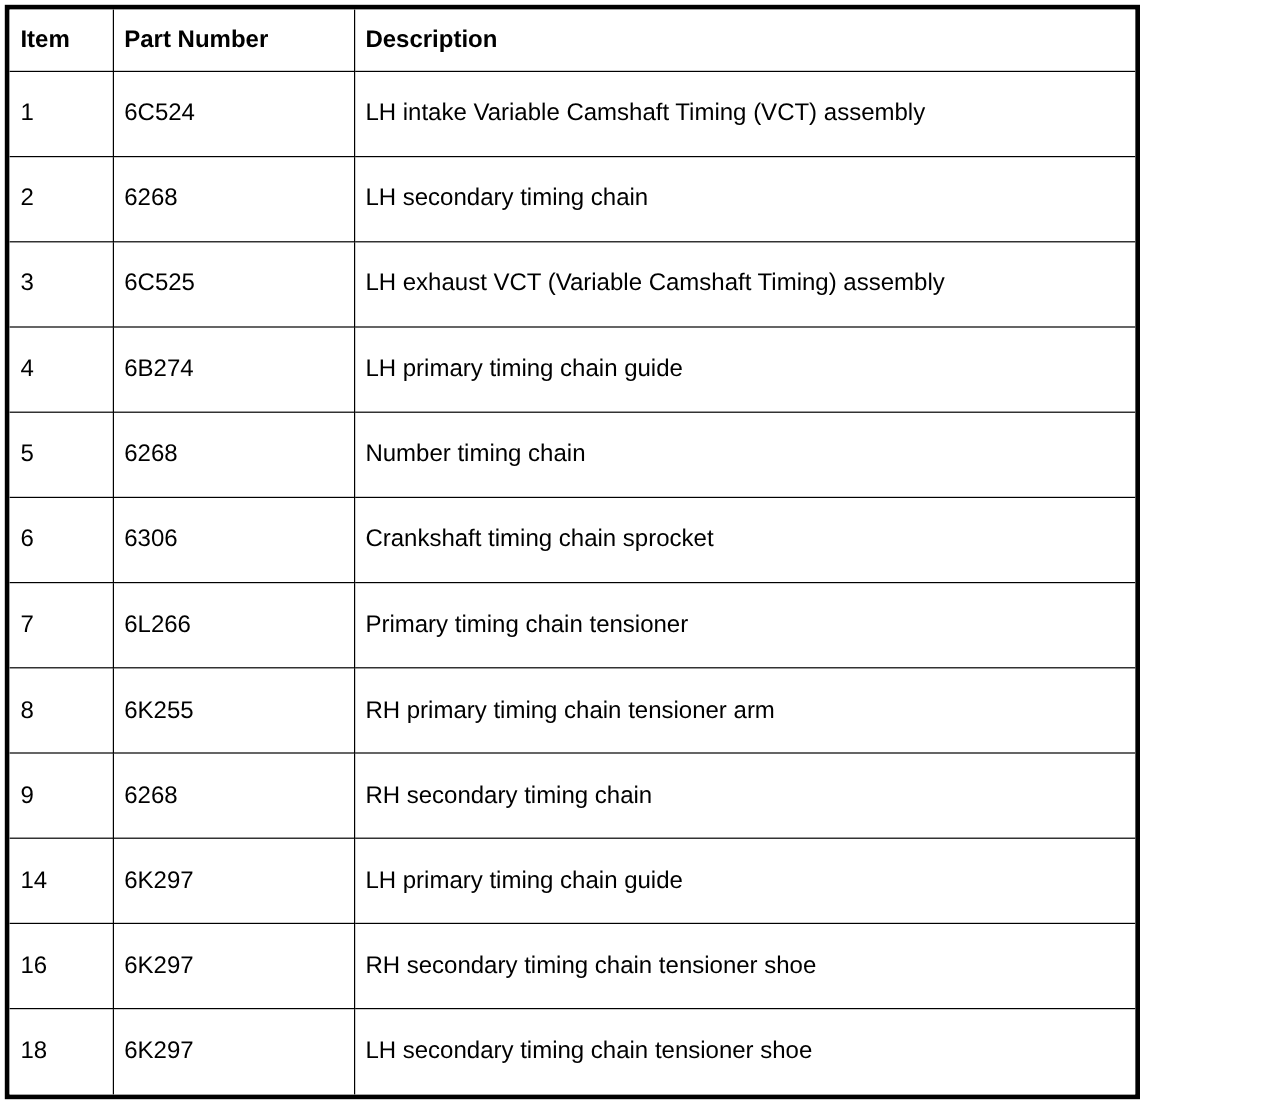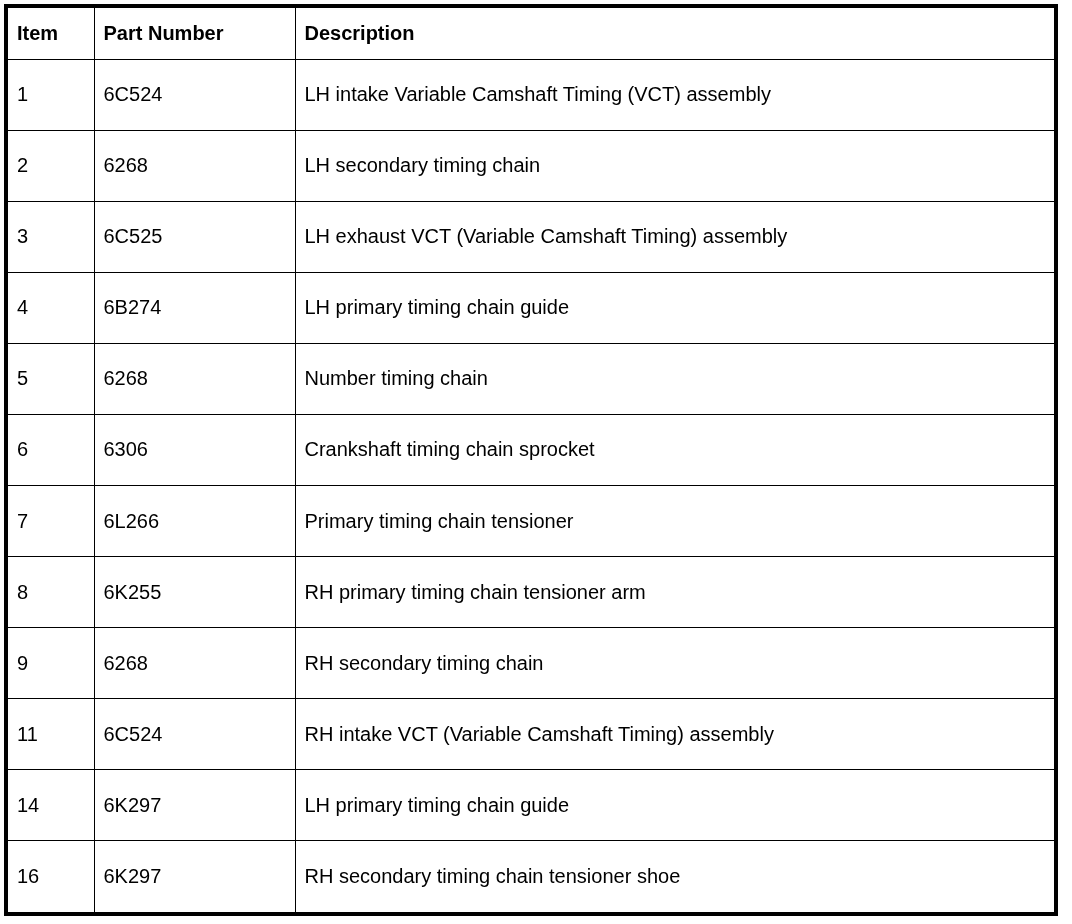--- a/index.html
+++ b/index.html
@@ -20,7 +20,7 @@
     position: absolute;
     left: 4px;
     top: 4px;
-    width: 1054px;
+    width: 946px;
     height: 912px;
     box-sizing: border-box;
     border: 4px solid #000000;

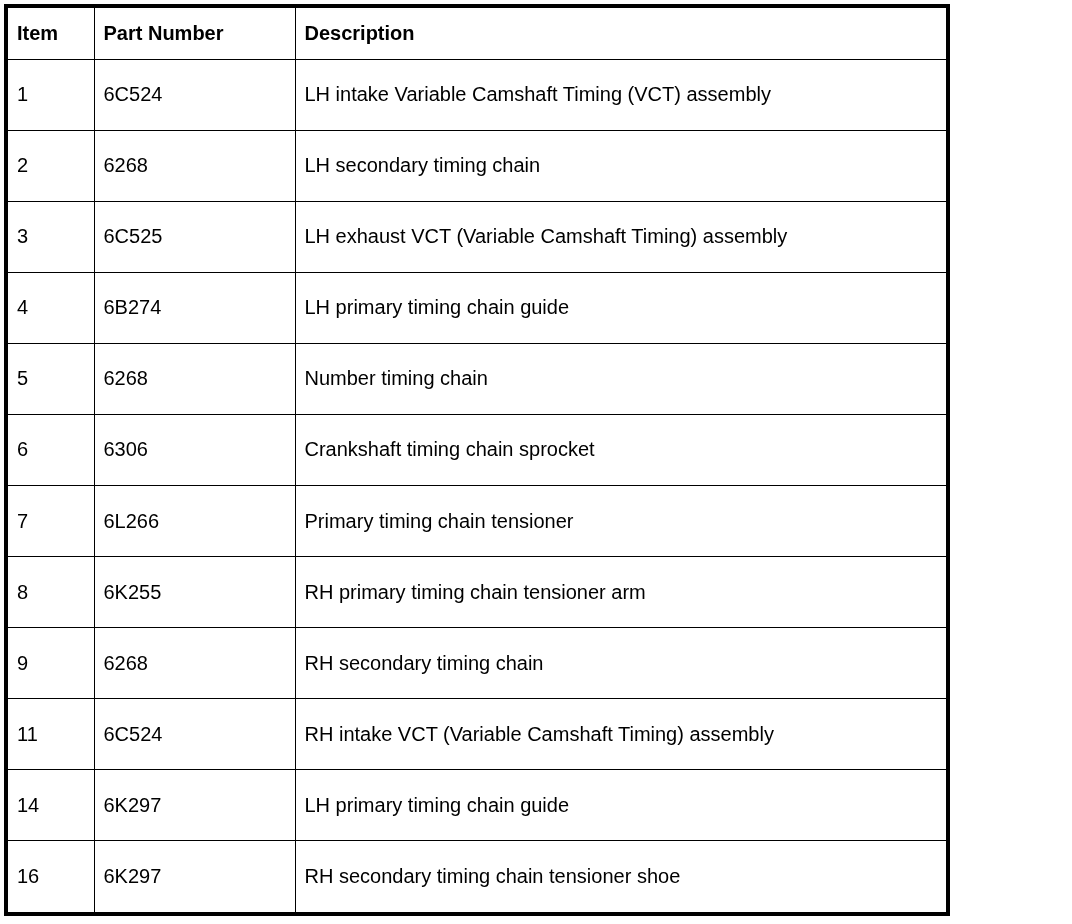--- a/index.html
+++ b/index.html
@@ -132,11 +132,6 @@
           <td>RH secondary timing chain</td>
         </tr>
         <tr>
-          <td>11</td>
-          <td>6C524</td>
-          <td>RH intake VCT (Variable Camshaft Timing) assembly</td>
-        </tr>
-        <tr>
           <td>14</td>
           <td>6K297</td>
           <td>LH primary timing chain guide</td>

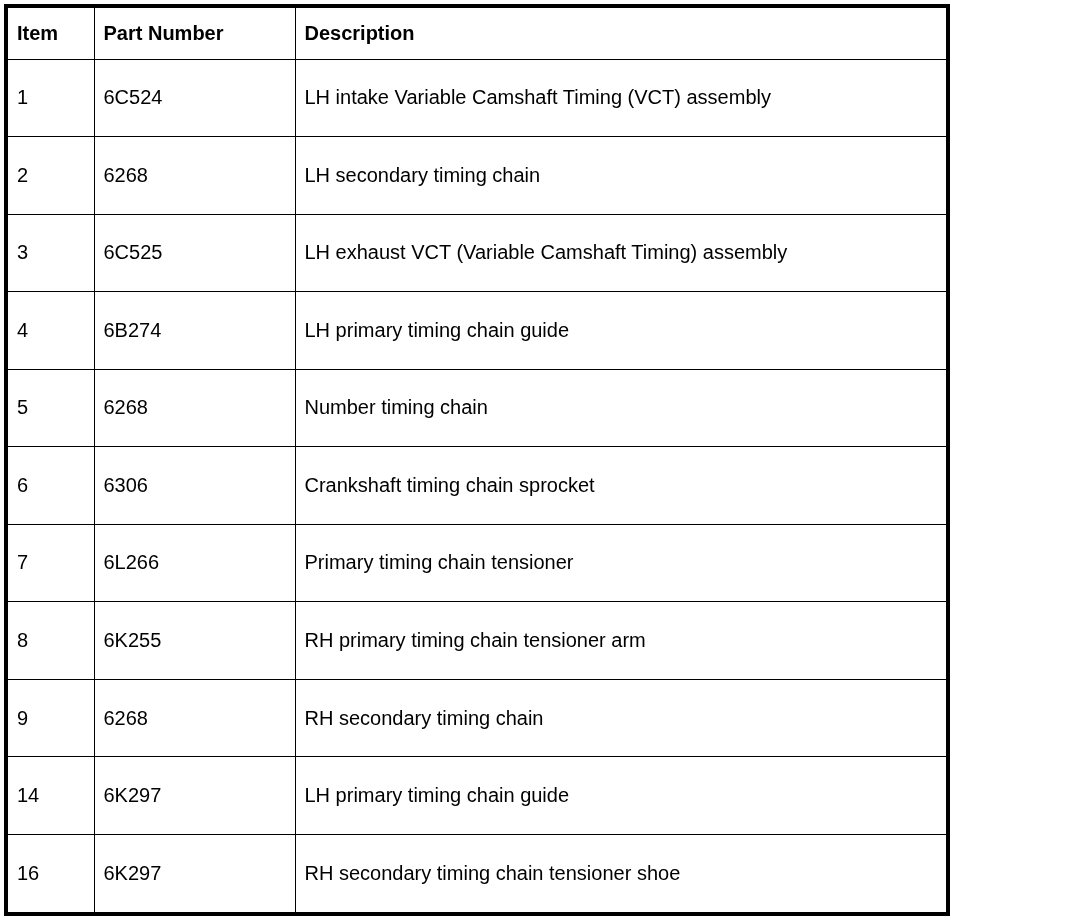--- a/index.html
+++ b/index.html
@@ -141,6 +141,11 @@
           <td>6K297</td>
           <td>RH secondary timing chain tensioner shoe</td>
         </tr>
+        <tr>
+          <td>18</td>
+          <td>6K297</td>
+          <td>LH secondary timing chain tensioner shoe</td>
+        </tr>
       </tbody>
   </table>
 </div>

